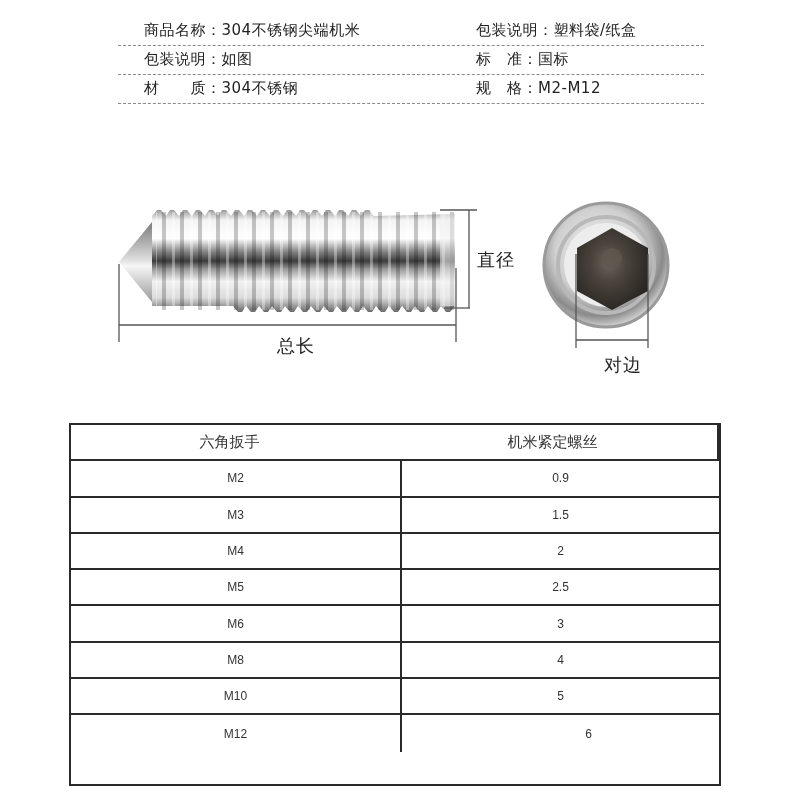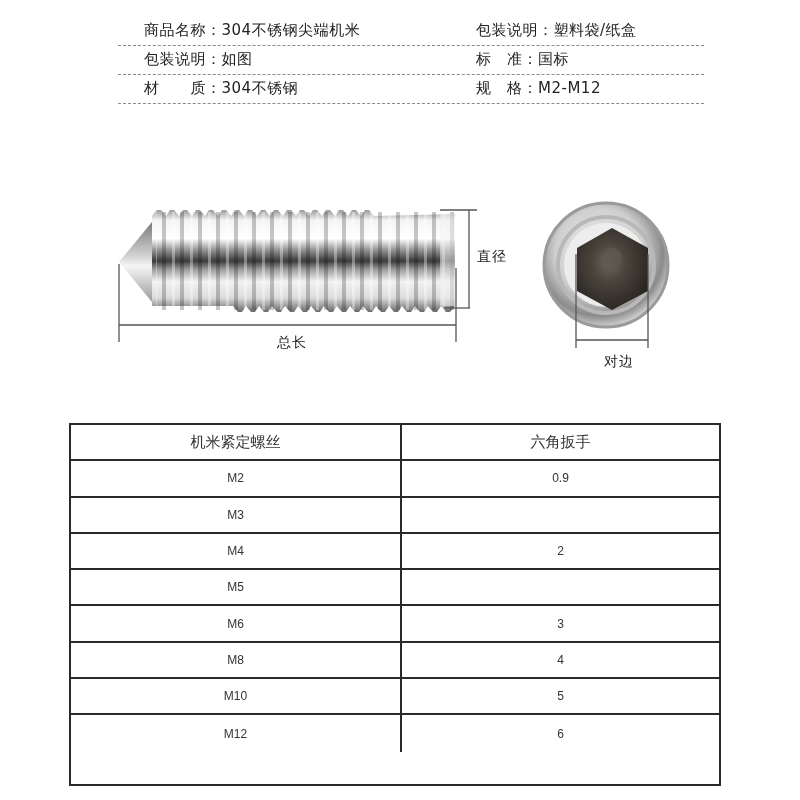--- a/index.html
+++ b/index.html
@@ -15,7 +15,7 @@
 
   
   .diagram { position: absolute; left: 0; top: 0; width: 800px; height: 400px; }
-  .dim-label { position: absolute; font-size: 14px; color: #222; letter-spacing: 1px; }
+  .dim-label { position: absolute; font-size: 18px; color: #222; letter-spacing: 1px; }
 
   
   .table { position: absolute; left: 69px; top: 423px; width: 652px; height: 363px;

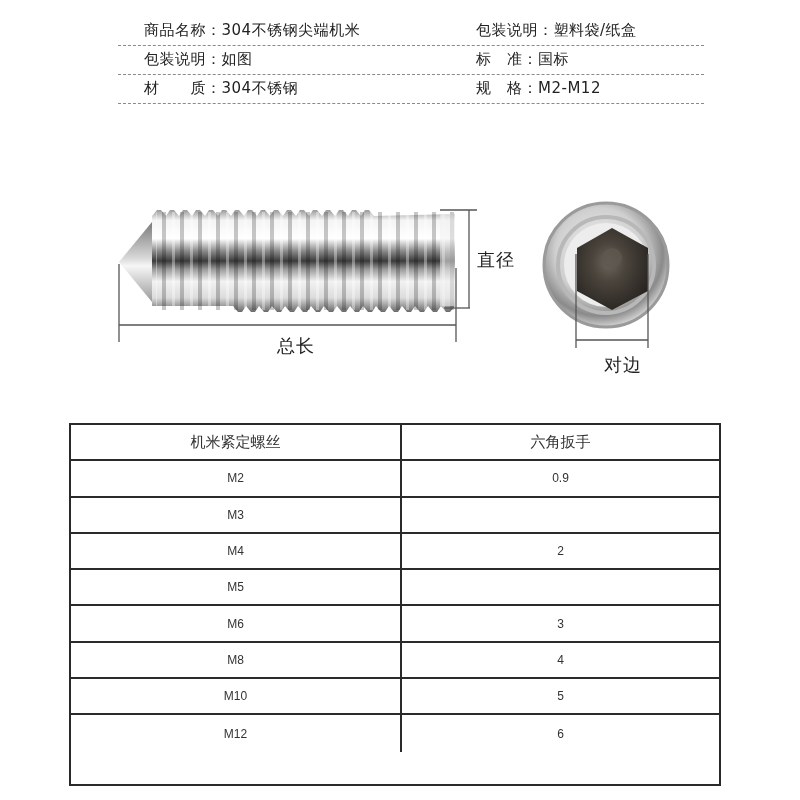--- a/index.html
+++ b/index.html
@@ -139,8 +139,8 @@
 
 <div class="table">
   <div class="trow head">
+    <div class="tcell c2">六角扳手</div>
     <div class="tcell c1">机米紧定螺丝</div>
-    <div class="tcell c2">六角扳手</div>
   </div>
   <div class="trow">
     <div class="tcell c1">M2</div>

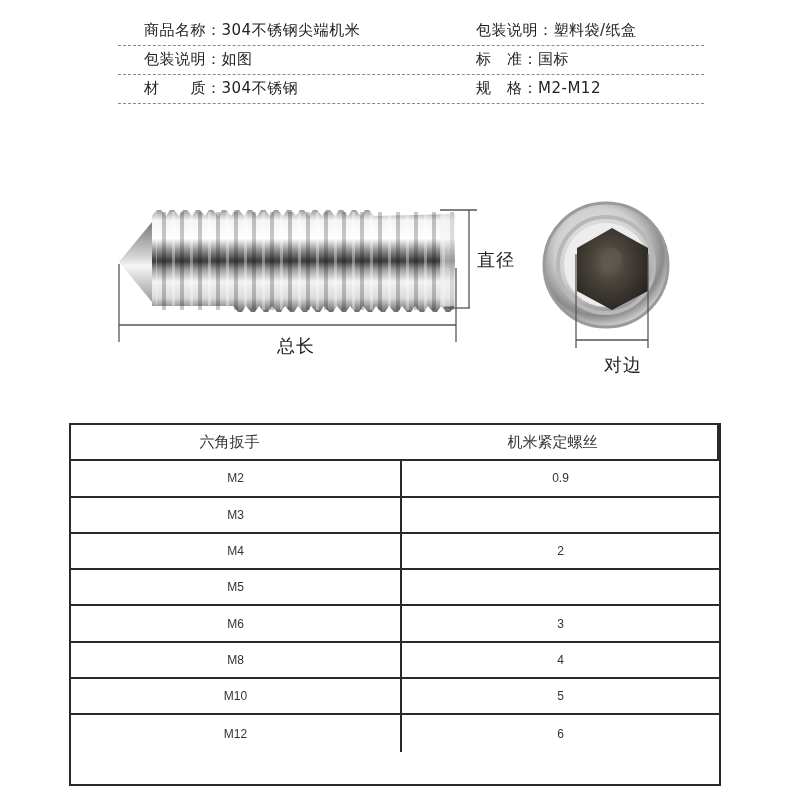--- a/index.html
+++ b/index.html
@@ -148,6 +148,7 @@
   </div>
   <div class="trow">
     <div class="tcell c1">M3</div>
+    <div class="tcell c2">1.5</div>
   </div>
   <div class="trow">
     <div class="tcell c1">M4</div>

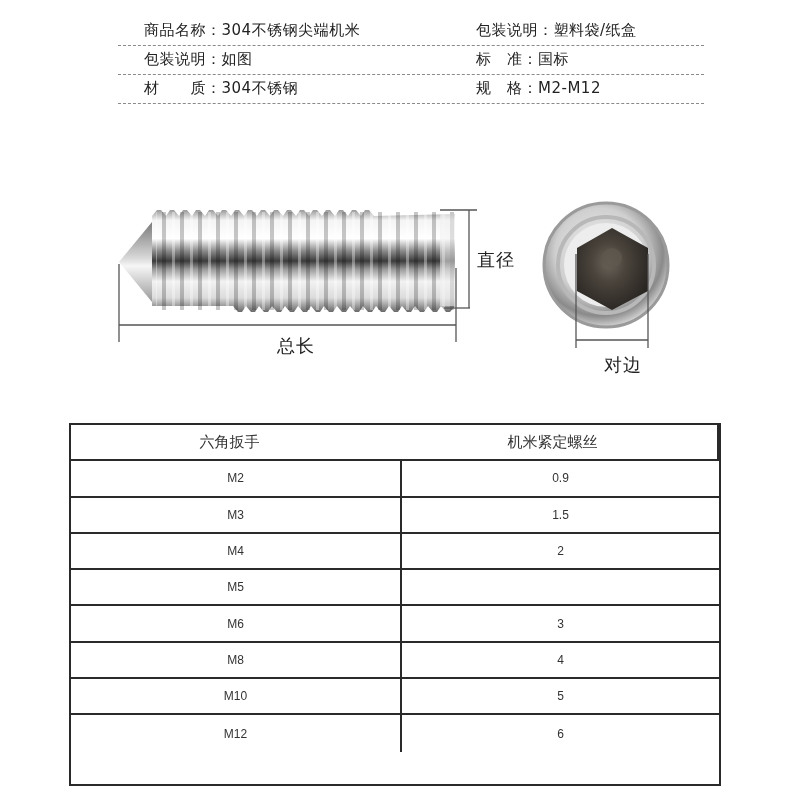--- a/index.html
+++ b/index.html
@@ -156,6 +156,7 @@
   </div>
   <div class="trow">
     <div class="tcell c1">M5</div>
+    <div class="tcell c2">2.5</div>
   </div>
   <div class="trow">
     <div class="tcell c1">M6</div>

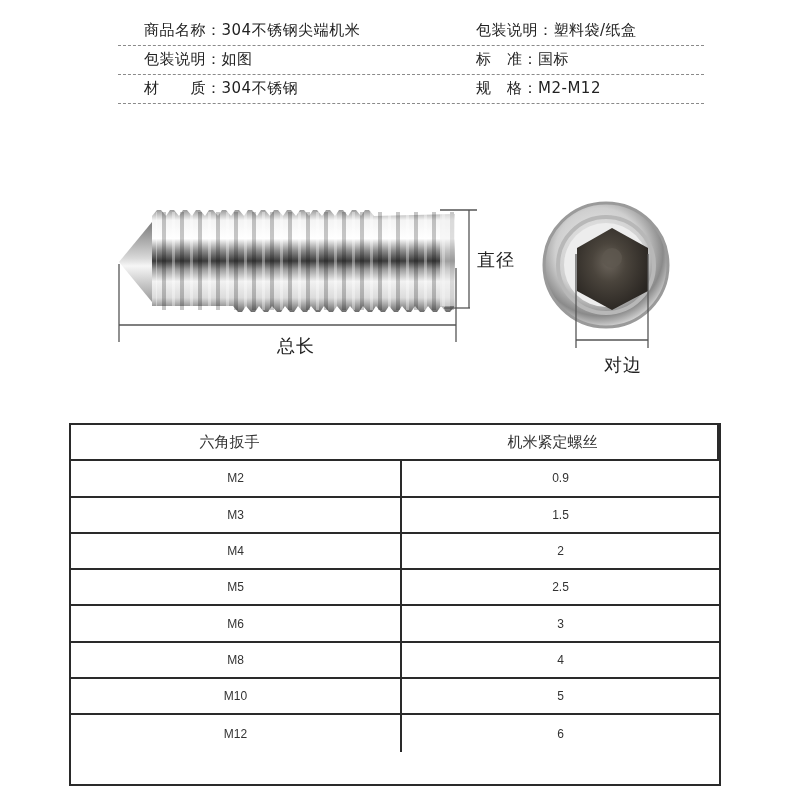--- a/index.html
+++ b/index.html
@@ -21,7 +21,7 @@
   .table { position: absolute; left: 69px; top: 423px; width: 652px; height: 363px;
            border: 2px solid #2a2a2a; box-sizing: border-box; }
   .trow { display: flex; height: 36.3px; box-sizing: border-box; border-bottom: 2px solid #2a2a2a; }
-  .trow:last-child { border-bottom: none; }
+  .trow:last-child { border-bottom: none; gap: 28px; }
   .tcell { flex: 0 0 auto; display: flex; align-items: center; justify-content: center;
            font-family: "Liberation Sans", sans-serif; font-size: 12px; color: #333; box-sizing: border-box; }
   .tcell.c1 { width: 331px; border-right: 2px solid #2a2a2a; }

